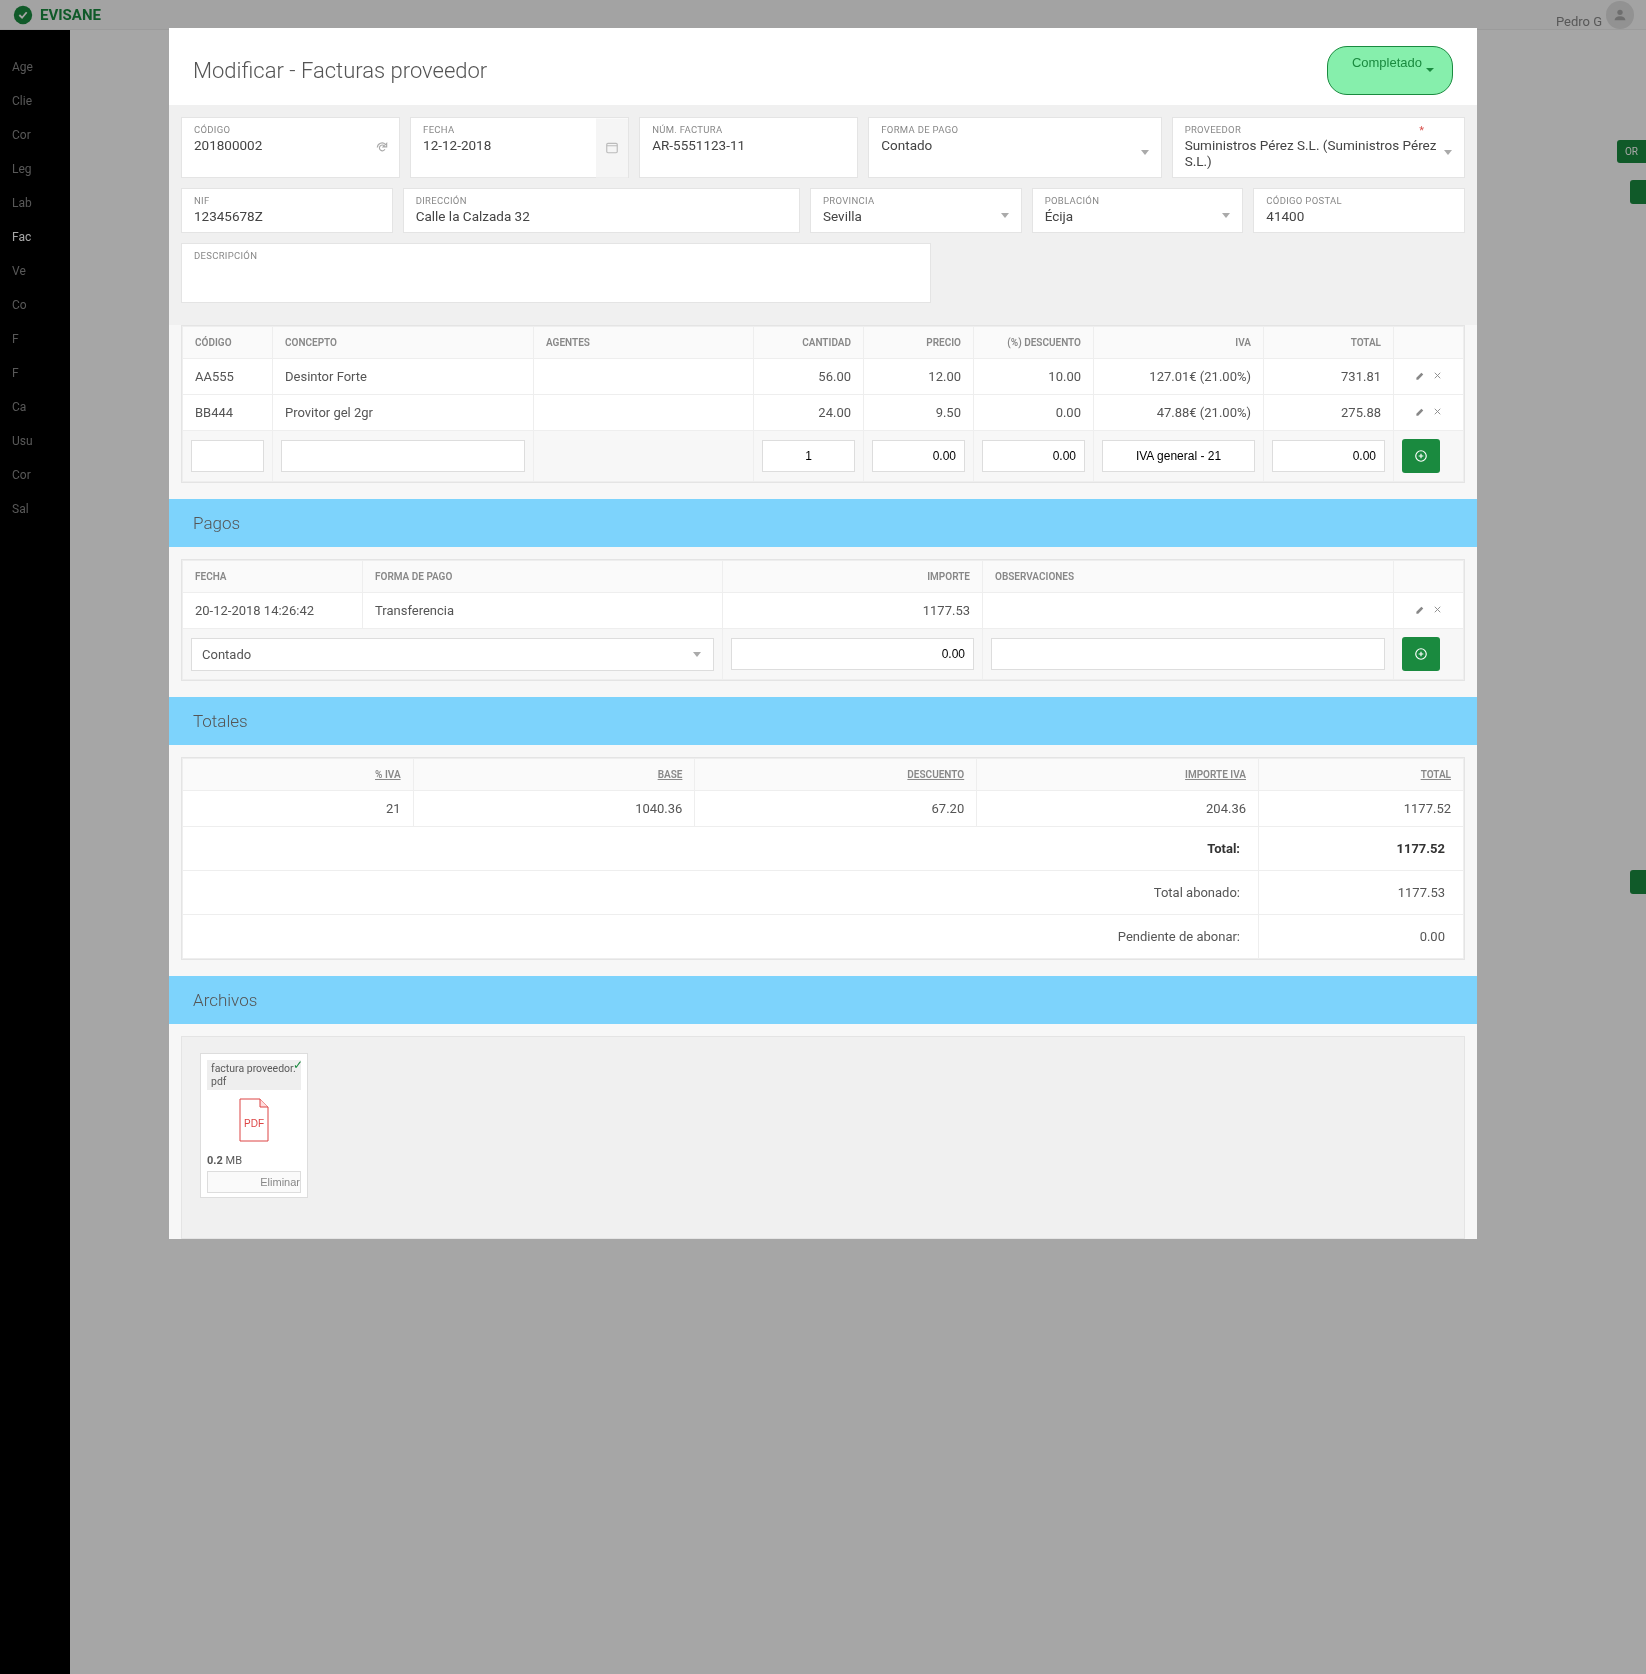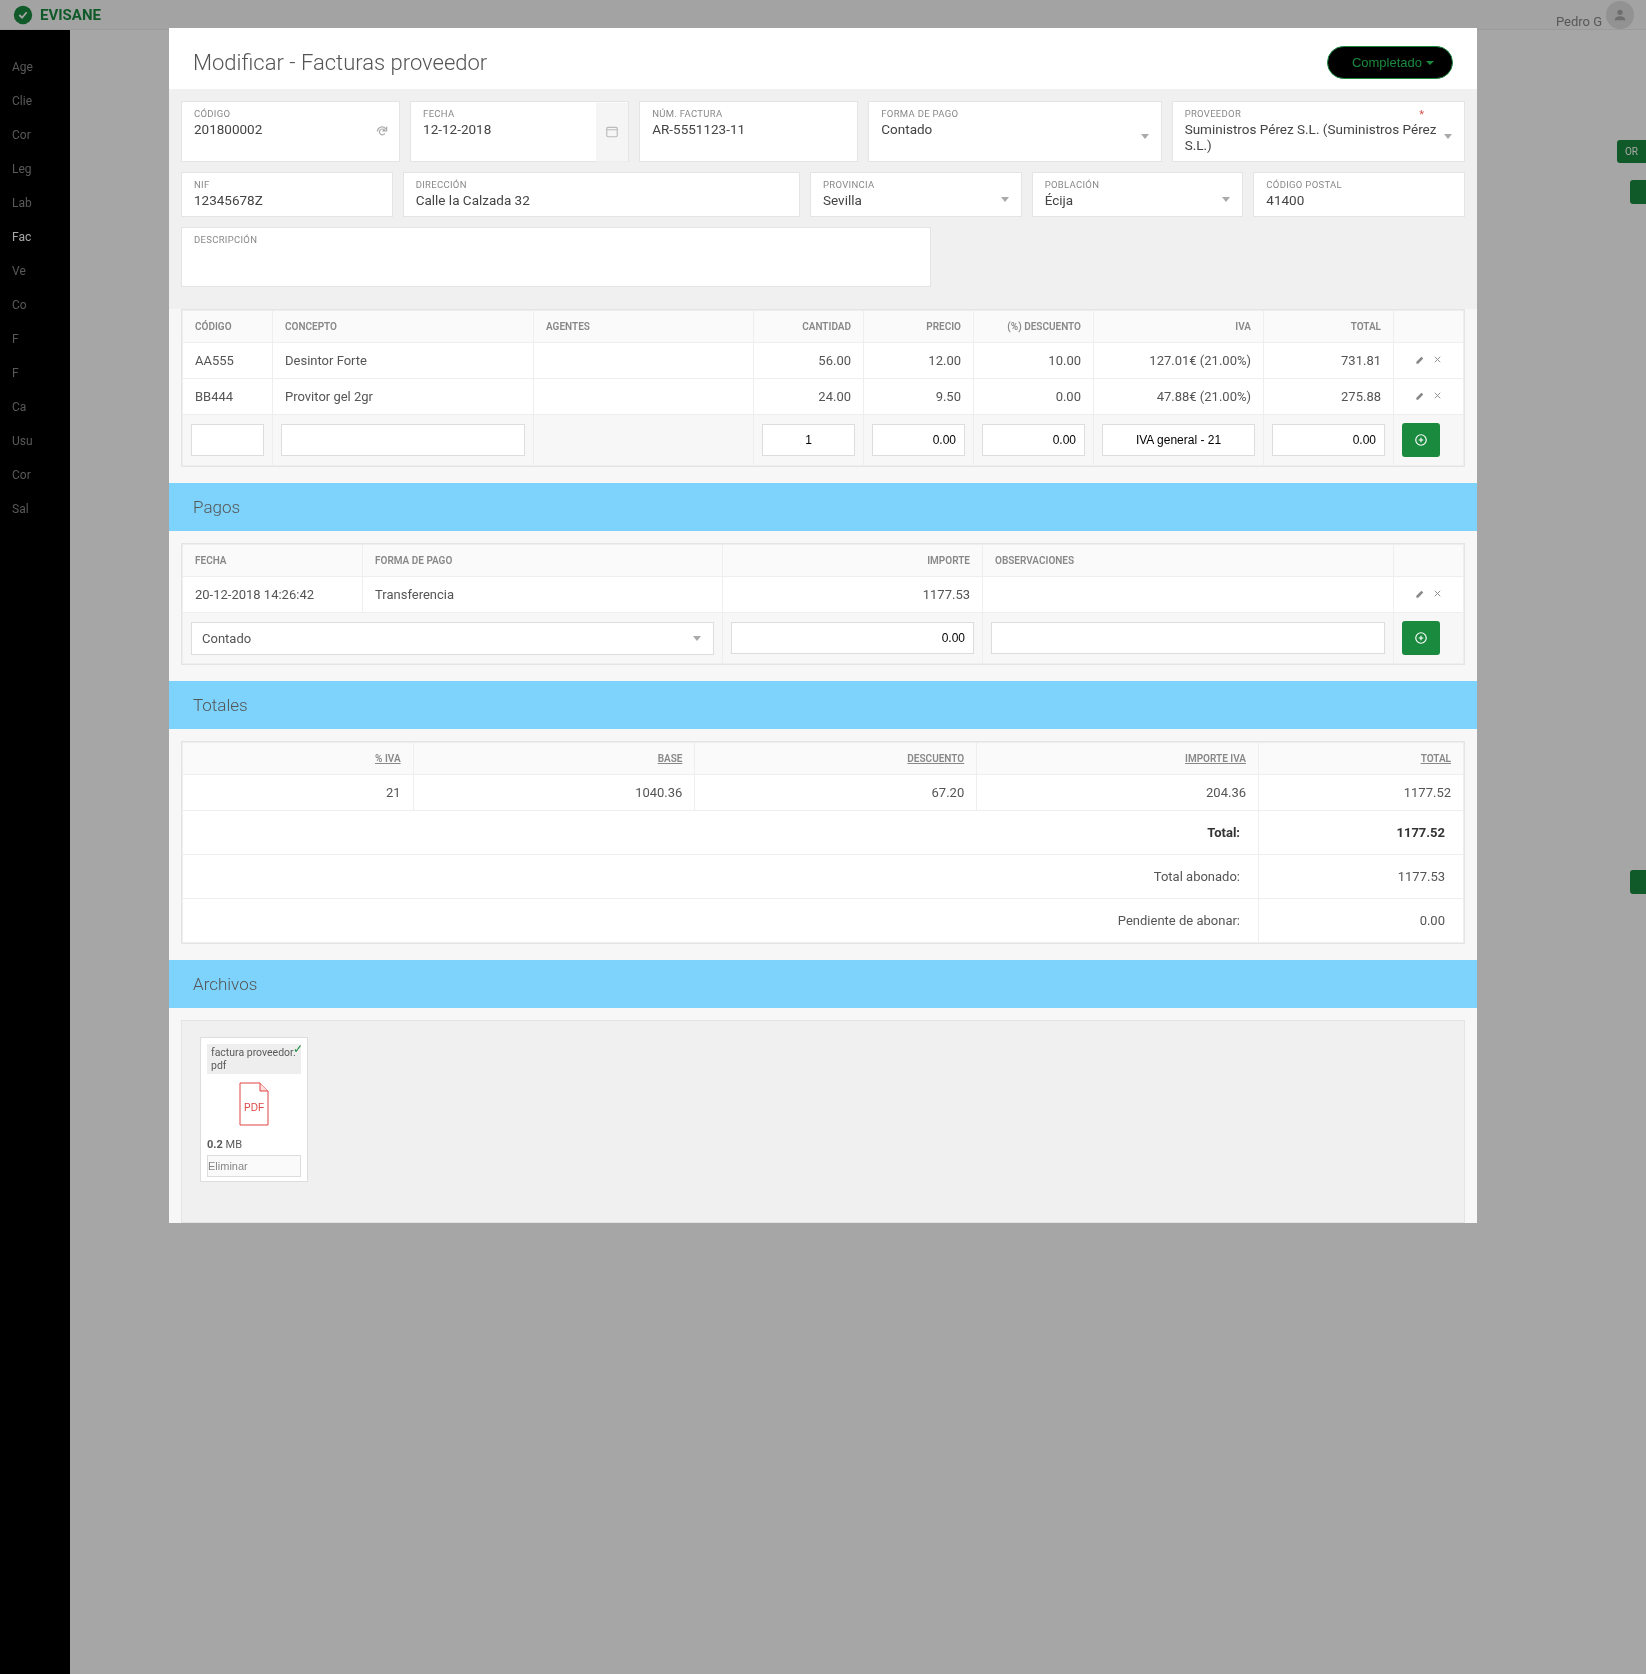--- a/index.html
+++ b/index.html
@@ -110,9 +110,9 @@
 .status-btn {
   border: 1px solid #1a8a3f;
   color: #1a8a3f;
-  background: #000000;
+  background: #86efac;
   border-radius: 20px;
-  padding: 8px 30px 8px 24px;
+  padding: 8px 30px 24px 24px;
   font-size: 13px;
   position: relative;
   cursor: pointer;

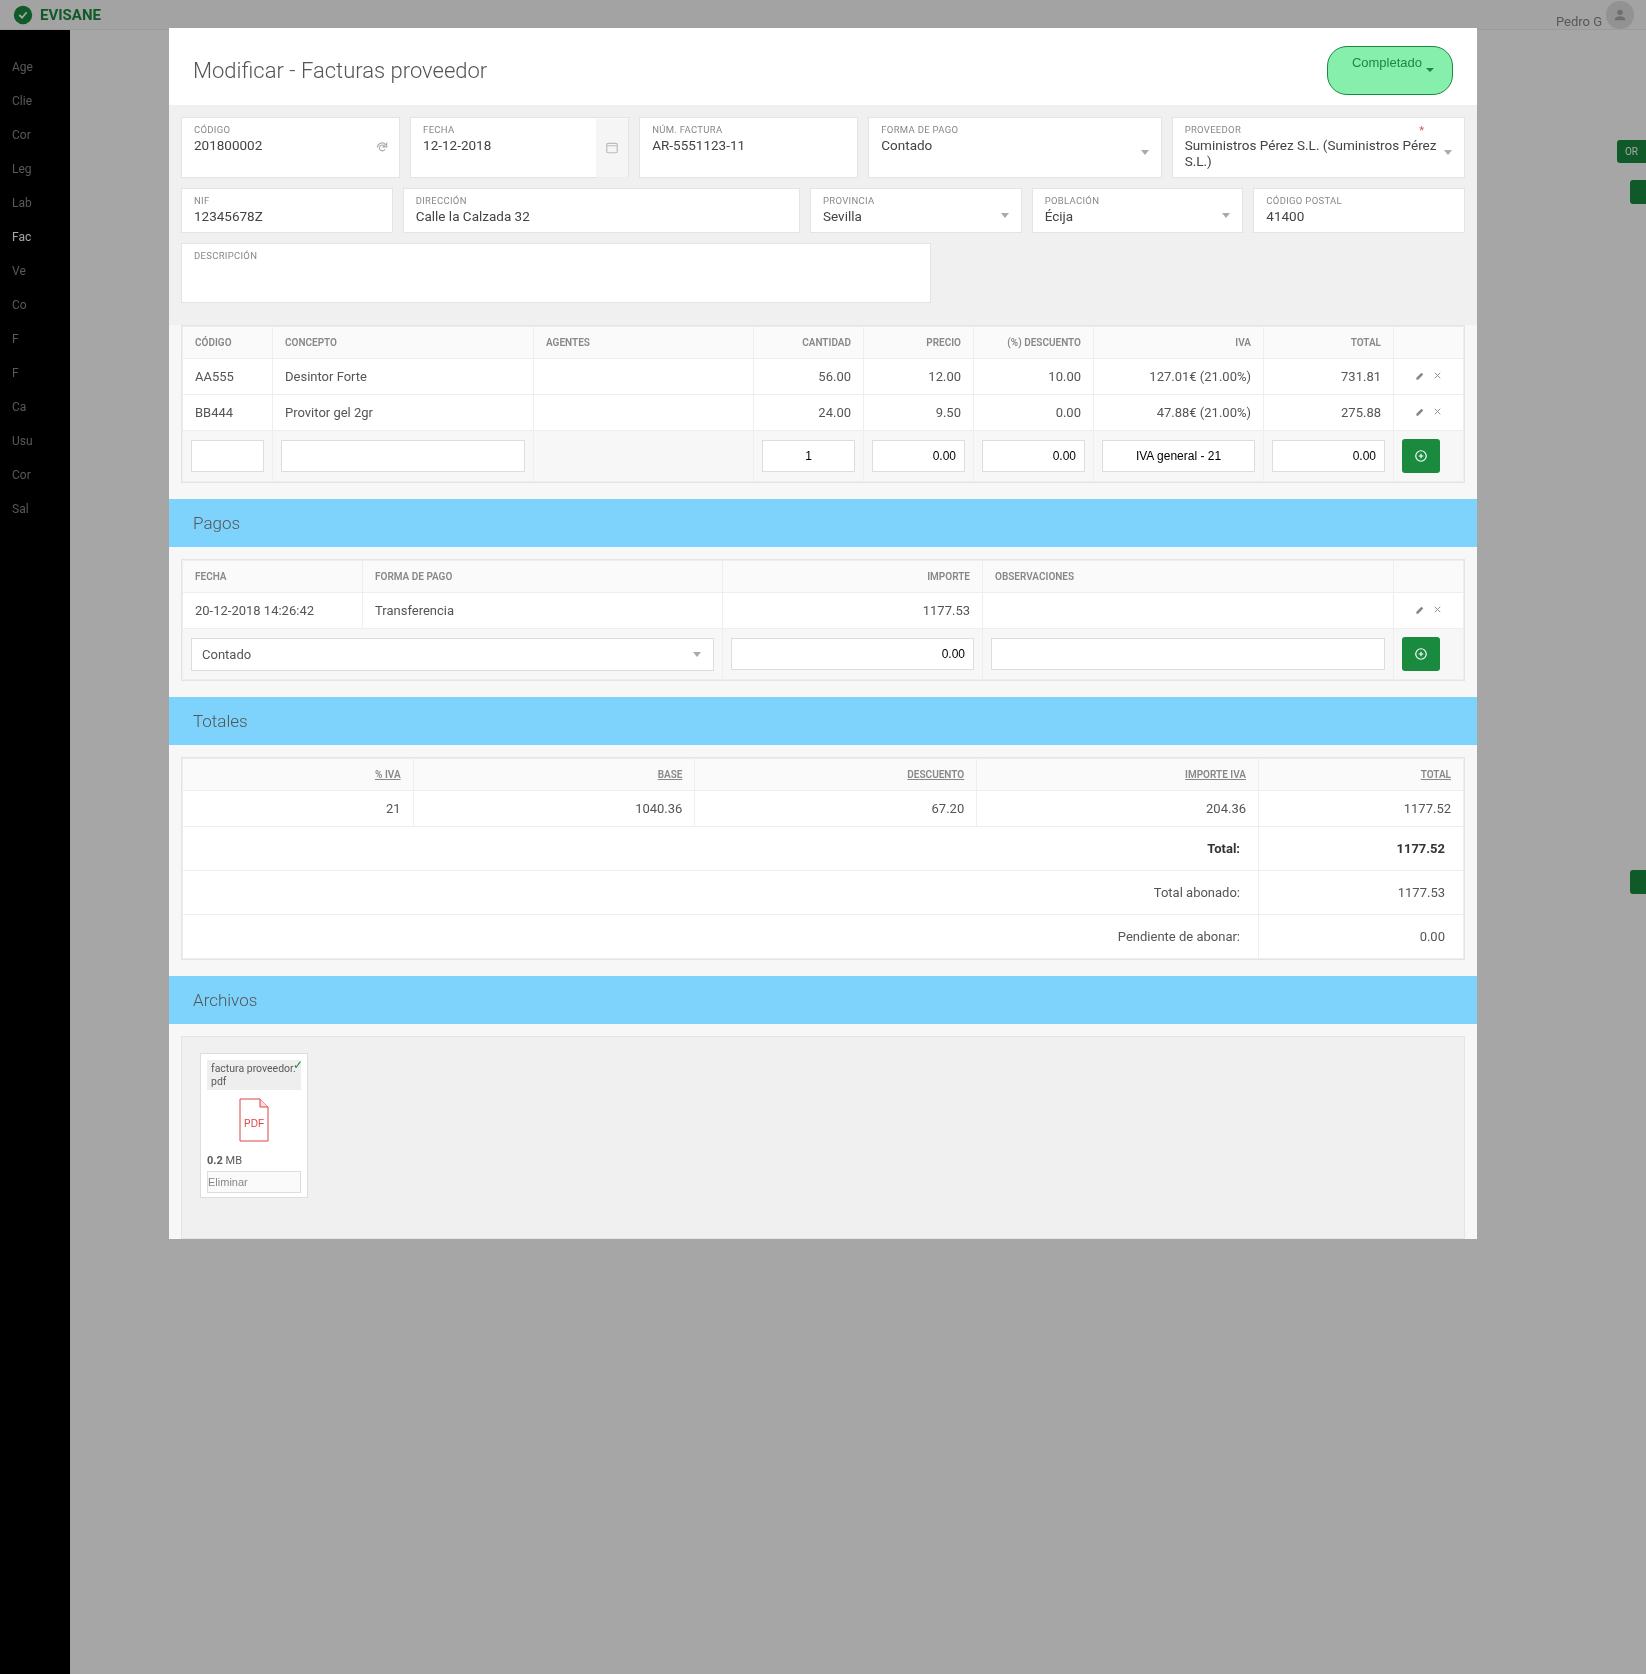--- a/index.html
+++ b/index.html
@@ -253,7 +253,7 @@
 .file-size { font-size:11px; margin-bottom:4px; }
 .file-size strong { font-weight:700; }
 .file-del {
-  display:block; width:100%; text-align:left;
+  display:block; width:100%; text-align:right;
   border:1px solid #ddd; background:#fafafa; color:#888;
   font-size:11px; padding:4px 0; cursor:pointer;
 }

